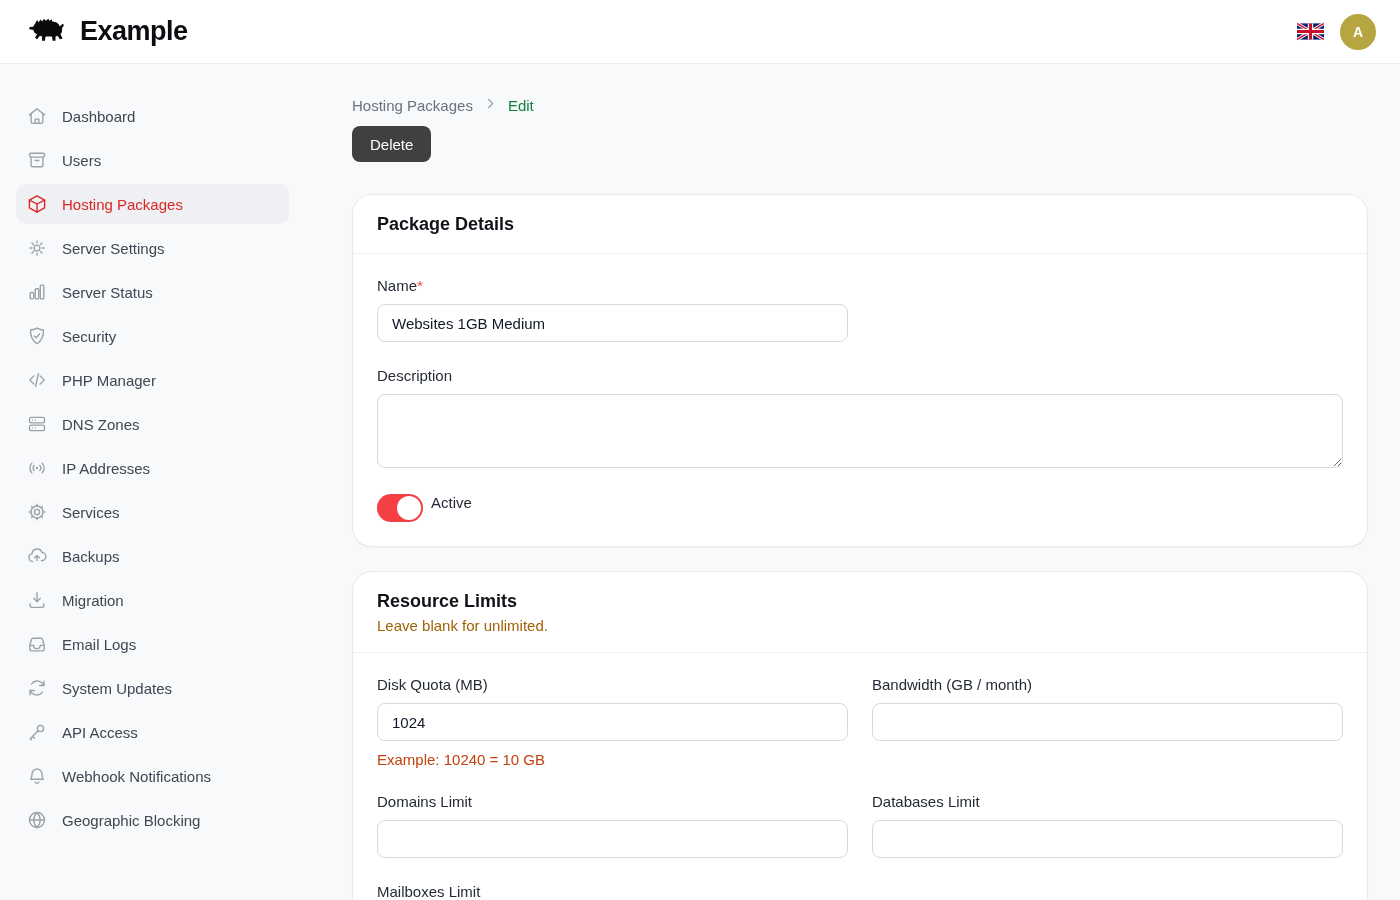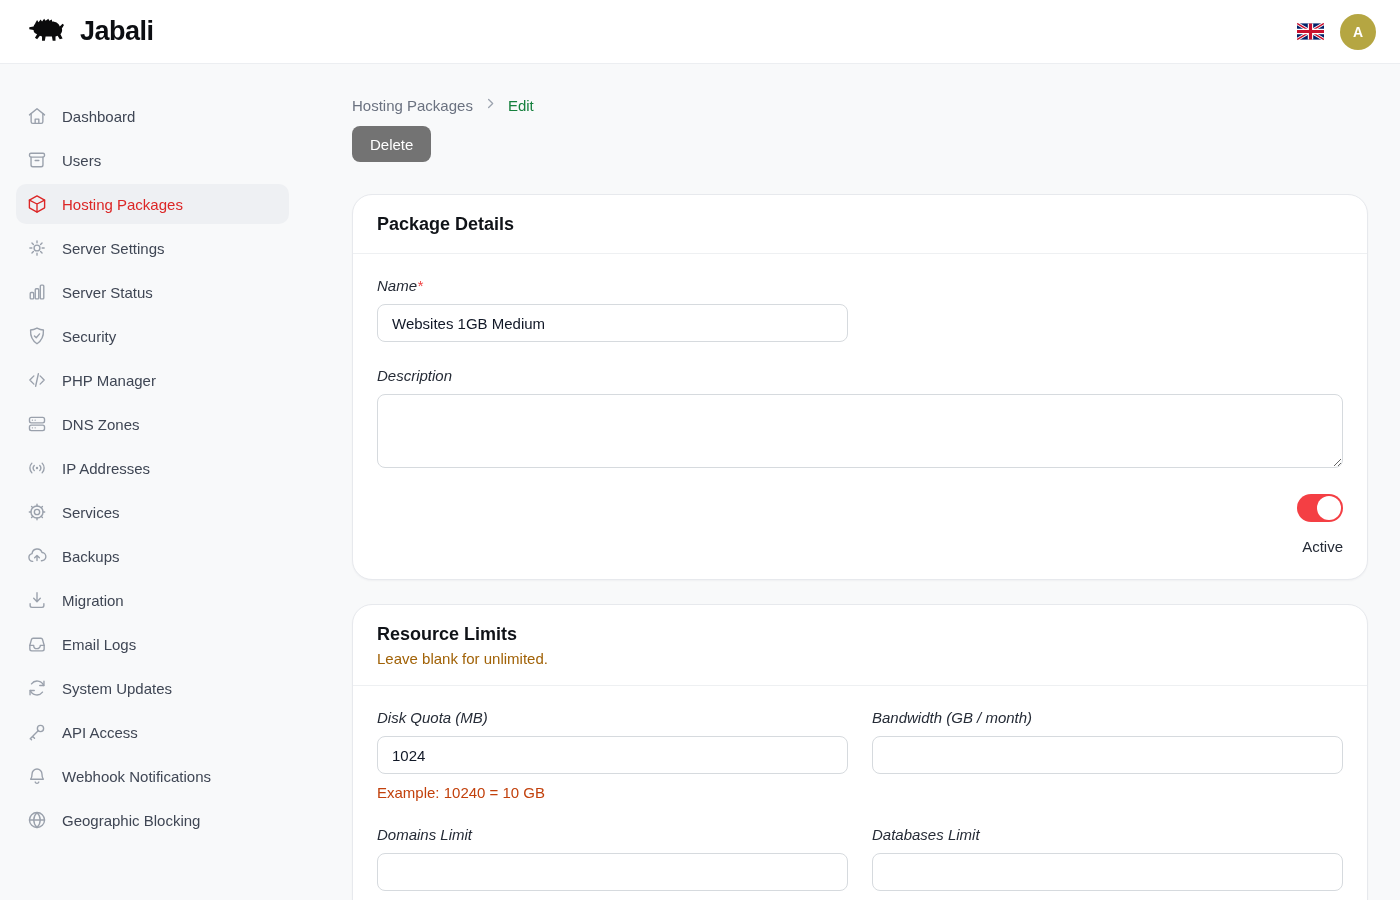--- a/index.html
+++ b/index.html
@@ -84,7 +84,7 @@
         <path fill="#0b0b0c" d="M15 15 l3-5 2 3 3-4 2 3 3-4 2 3 4-3 1 3 4-2 0 3 c6 0 10 3 11 7 l4-4 2 2 -3 5 c1 3 0 6-2 8 l3 6 -4 1 -3-5 -3 1 0 6 -4 0 -1-6 -9 0 -1 6 -4 0 0-6 -3-1 -4 5 -3-2 3-5 c-3-1-5-3-5-6 l-6-1 0-3 6-1 c1-3 3-5 6-6 z"></path>
       </svg>
     </span>
-    <span class="brand-name">Jabali</span>
+    <span class="brand-name">Example</span>
   </div>
   <div class="header-right">
     <button class="flag-btn">

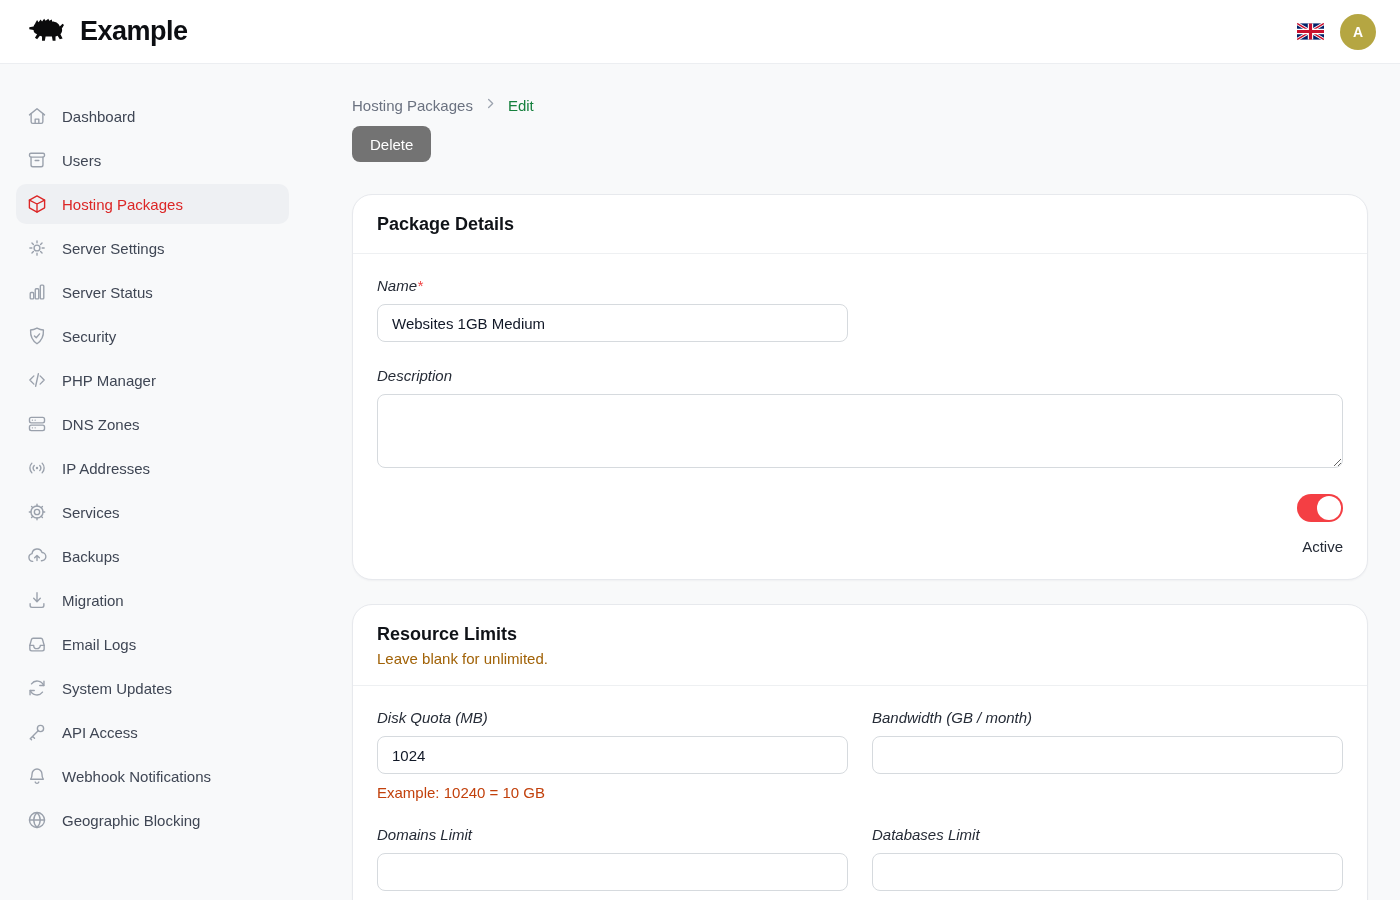--- a/index.html
+++ b/index.html
@@ -45,7 +45,7 @@
     margin-bottom:32px; }
   .page-title { font-size:32px; line-height:35px; font-weight:800; color:#0d0f14;
     letter-spacing:-0.5px; }
-  .delete-btn { background:#737373; color:#fff; border:none; border-radius:8px;
+  .delete-btn { background:#404040; color:#fff; border:none; border-radius:8px;
     font-size:15px; font-family:inherit; padding:0 18px; height:36px; margin-top:2px;
     cursor:pointer; }
 

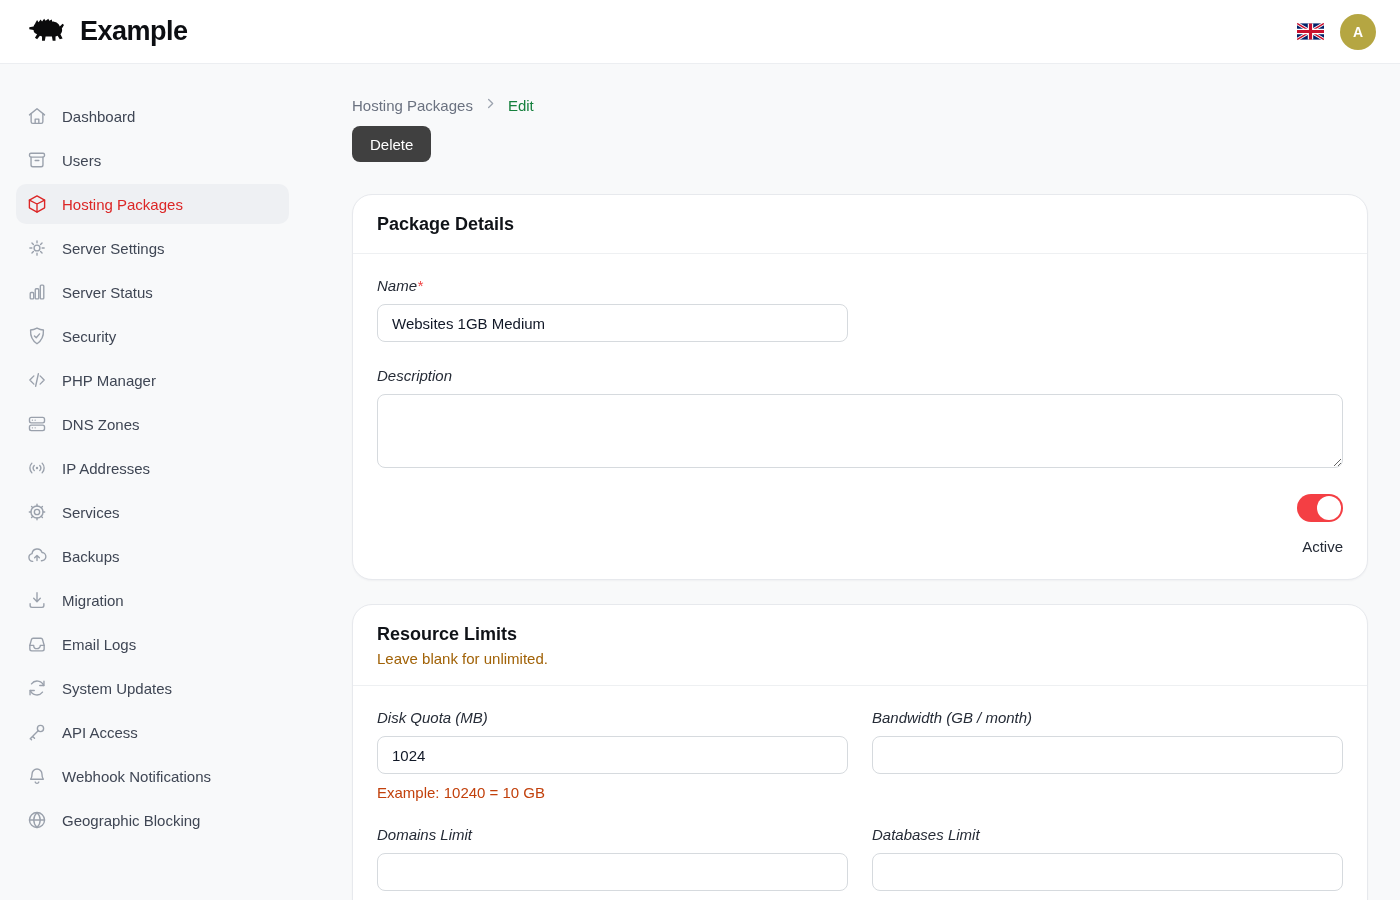--- a/index.html
+++ b/index.html
@@ -60,7 +60,7 @@
     column-gap:24px; row-gap:26px; }
   .full { grid-column:1 / -1; }
   .field label { display:block; font-size:15px; line-height:16px; color:#252b36;
-    margin-bottom:10px;font-style:italic; }
+    margin-bottom:10px; }
   .req { color:#ef4444; }
   .tinput { width:100%; height:38px; padding:0 14px; border:1px solid #d6dade;
     border-radius:8px; font-size:15px; font-family:Liberation Sans, sans-serif; color:#111827;

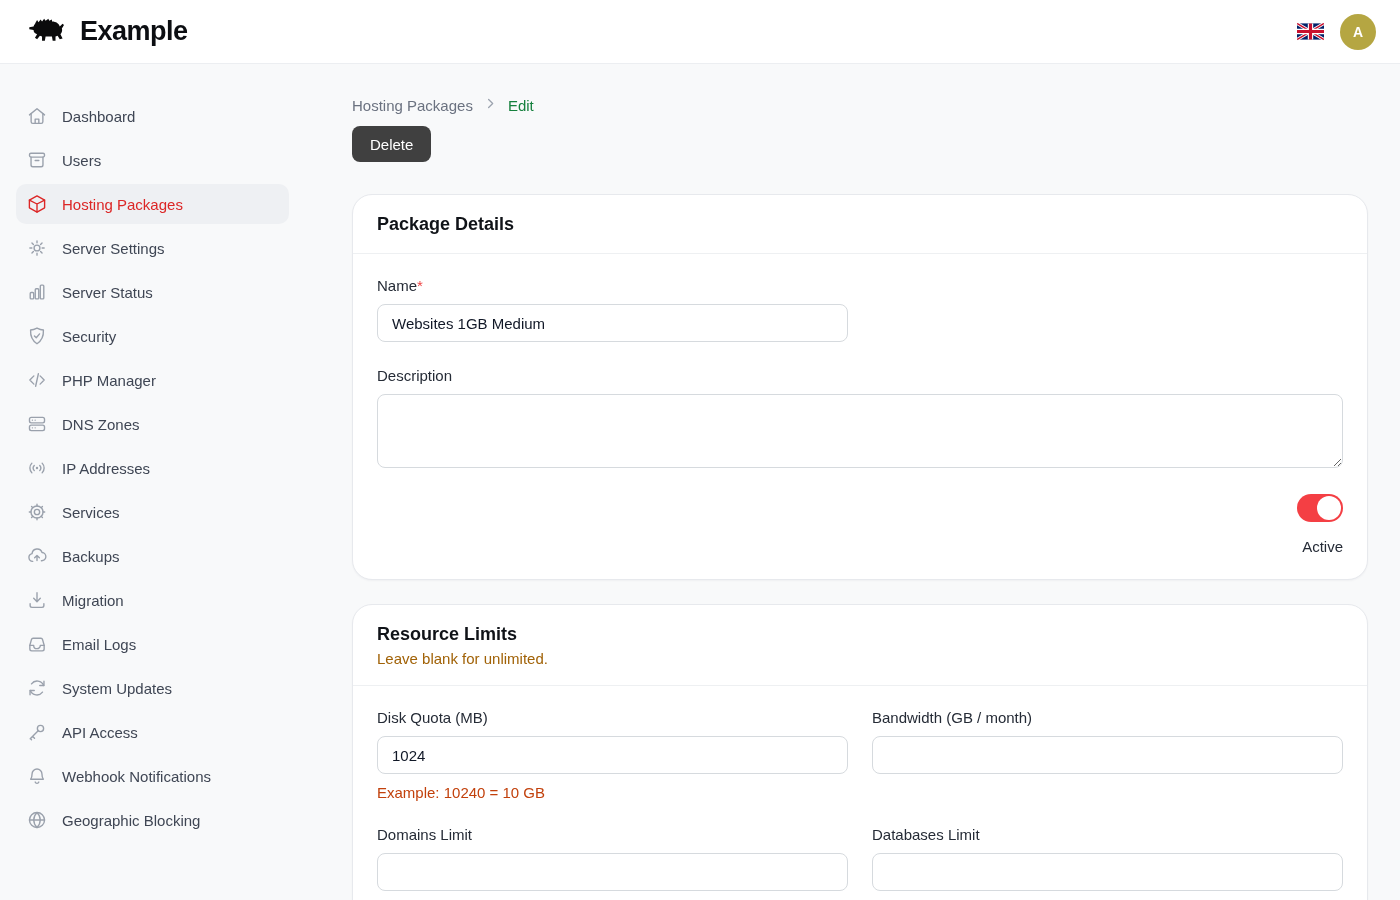--- a/index.html
+++ b/index.html
@@ -67,7 +67,7 @@
     background:#fff; outline:none; }
   textarea.tinput { height:74px; padding:9px 14px; resize:vertical; display:block; }
   .helper { font-size:15px; color:#c2410c; margin-top:10px; }
-  .toggle-row { display:flex; align-items:flex-end; gap:16px;flex-direction:column; }
+  .toggle-row { display:flex; align-items:flex-start; gap:8px; }
   .toggle { width:46px; height:28px; border-radius:14px; background:#f43f44;
     position:relative; cursor:pointer; border:none; flex-shrink:0; }
   .toggle .knob { position:absolute; top:2px; right:2px; width:24px; height:24px;

